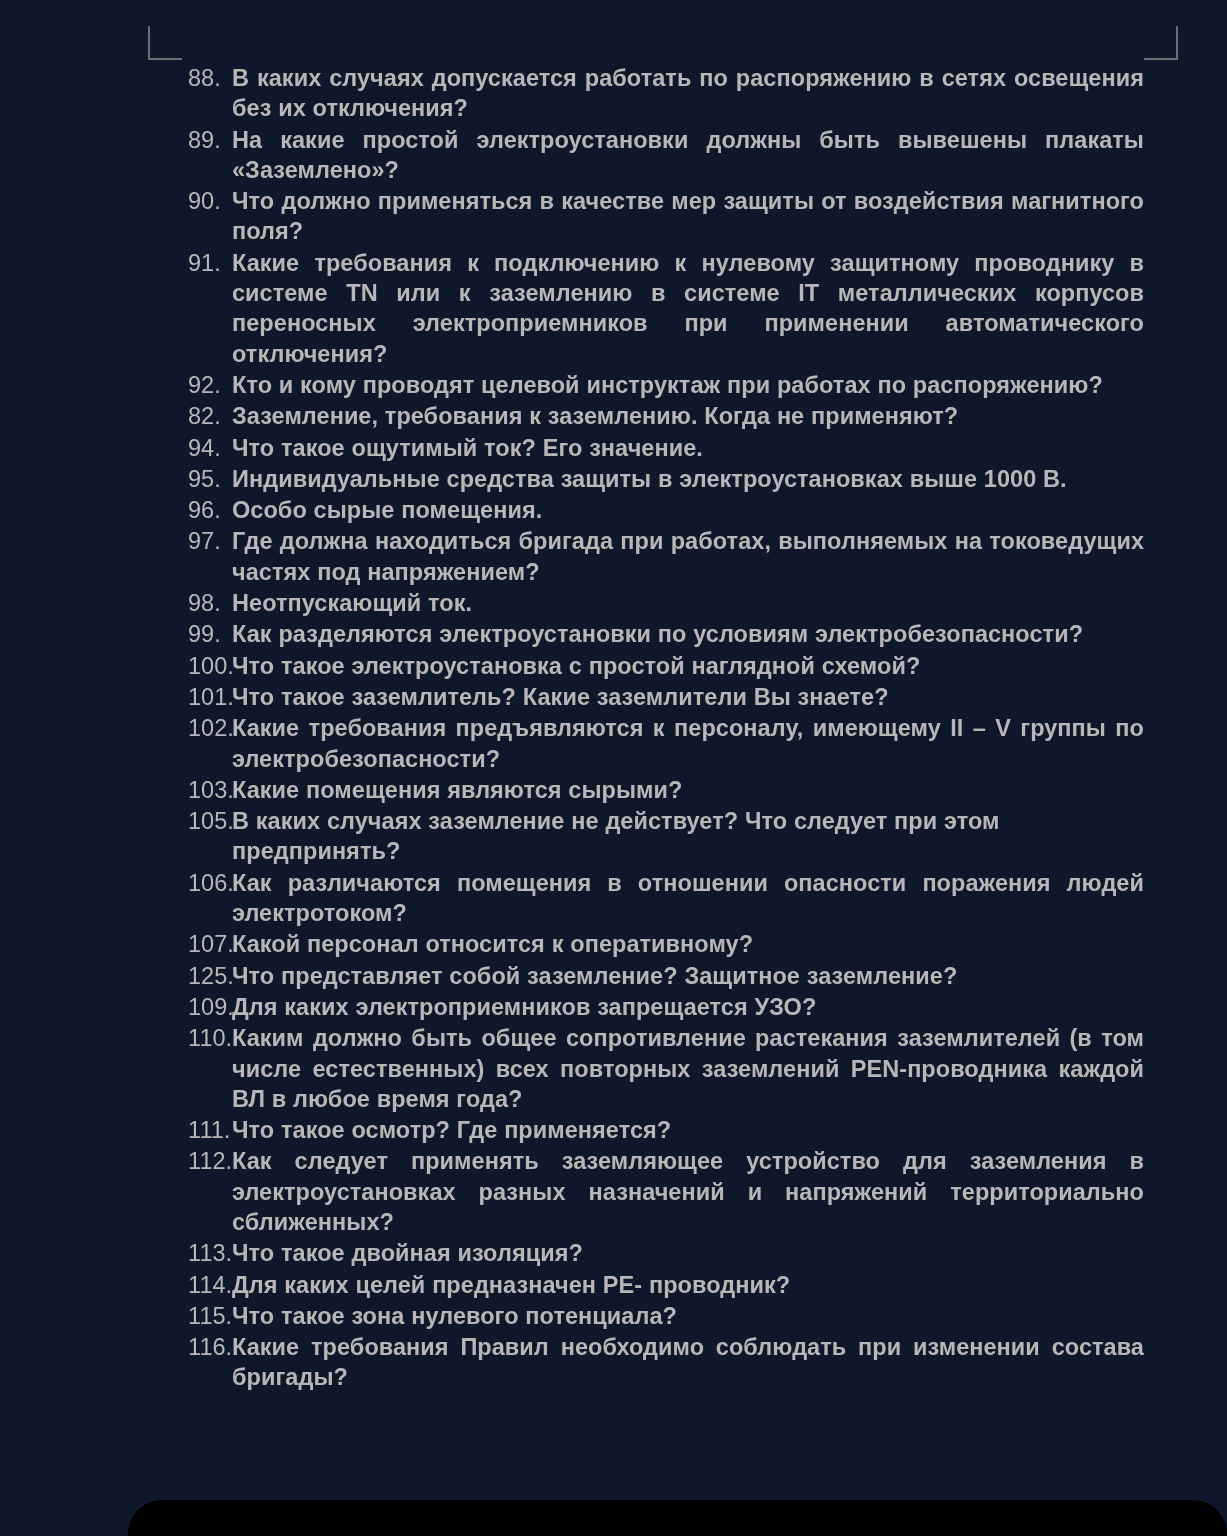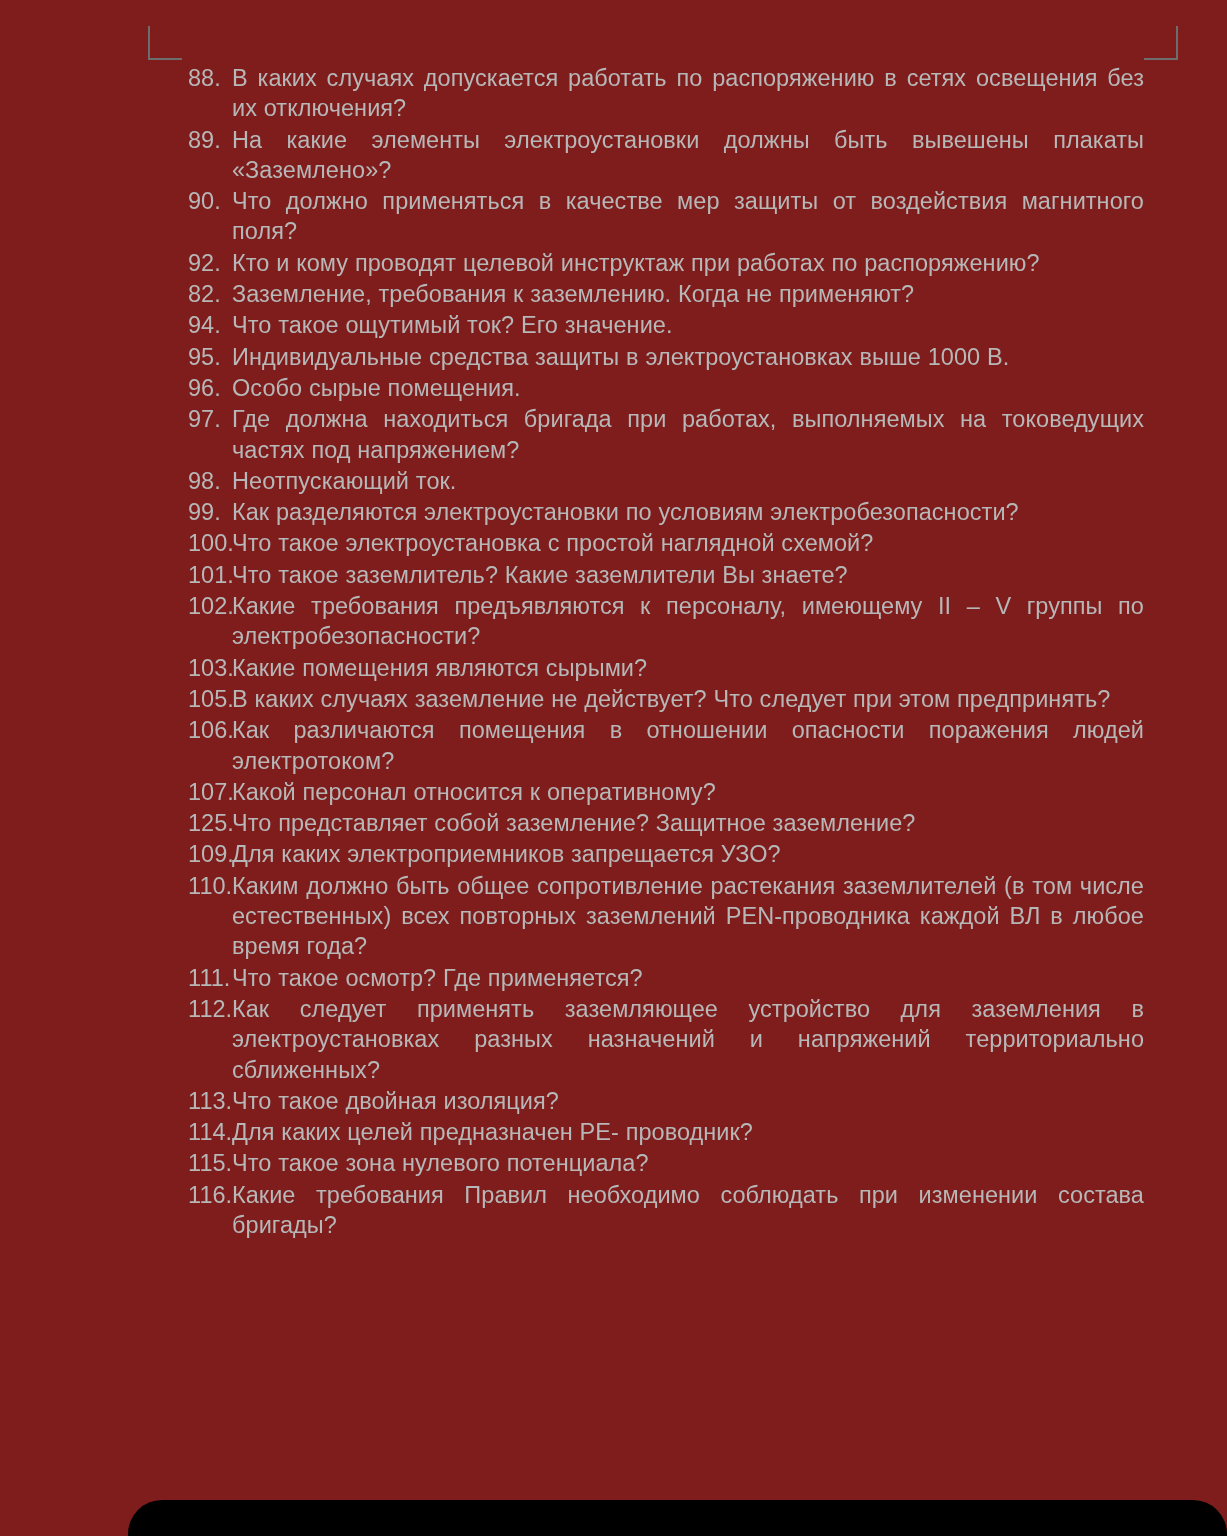--- a/index.html
+++ b/index.html
@@ -20,7 +20,7 @@
   #document-page {
     position: absolute;
     inset: 0;
-    background: #7f1d1d;
+    background: #0f172a;
     overflow: hidden;
   }
 

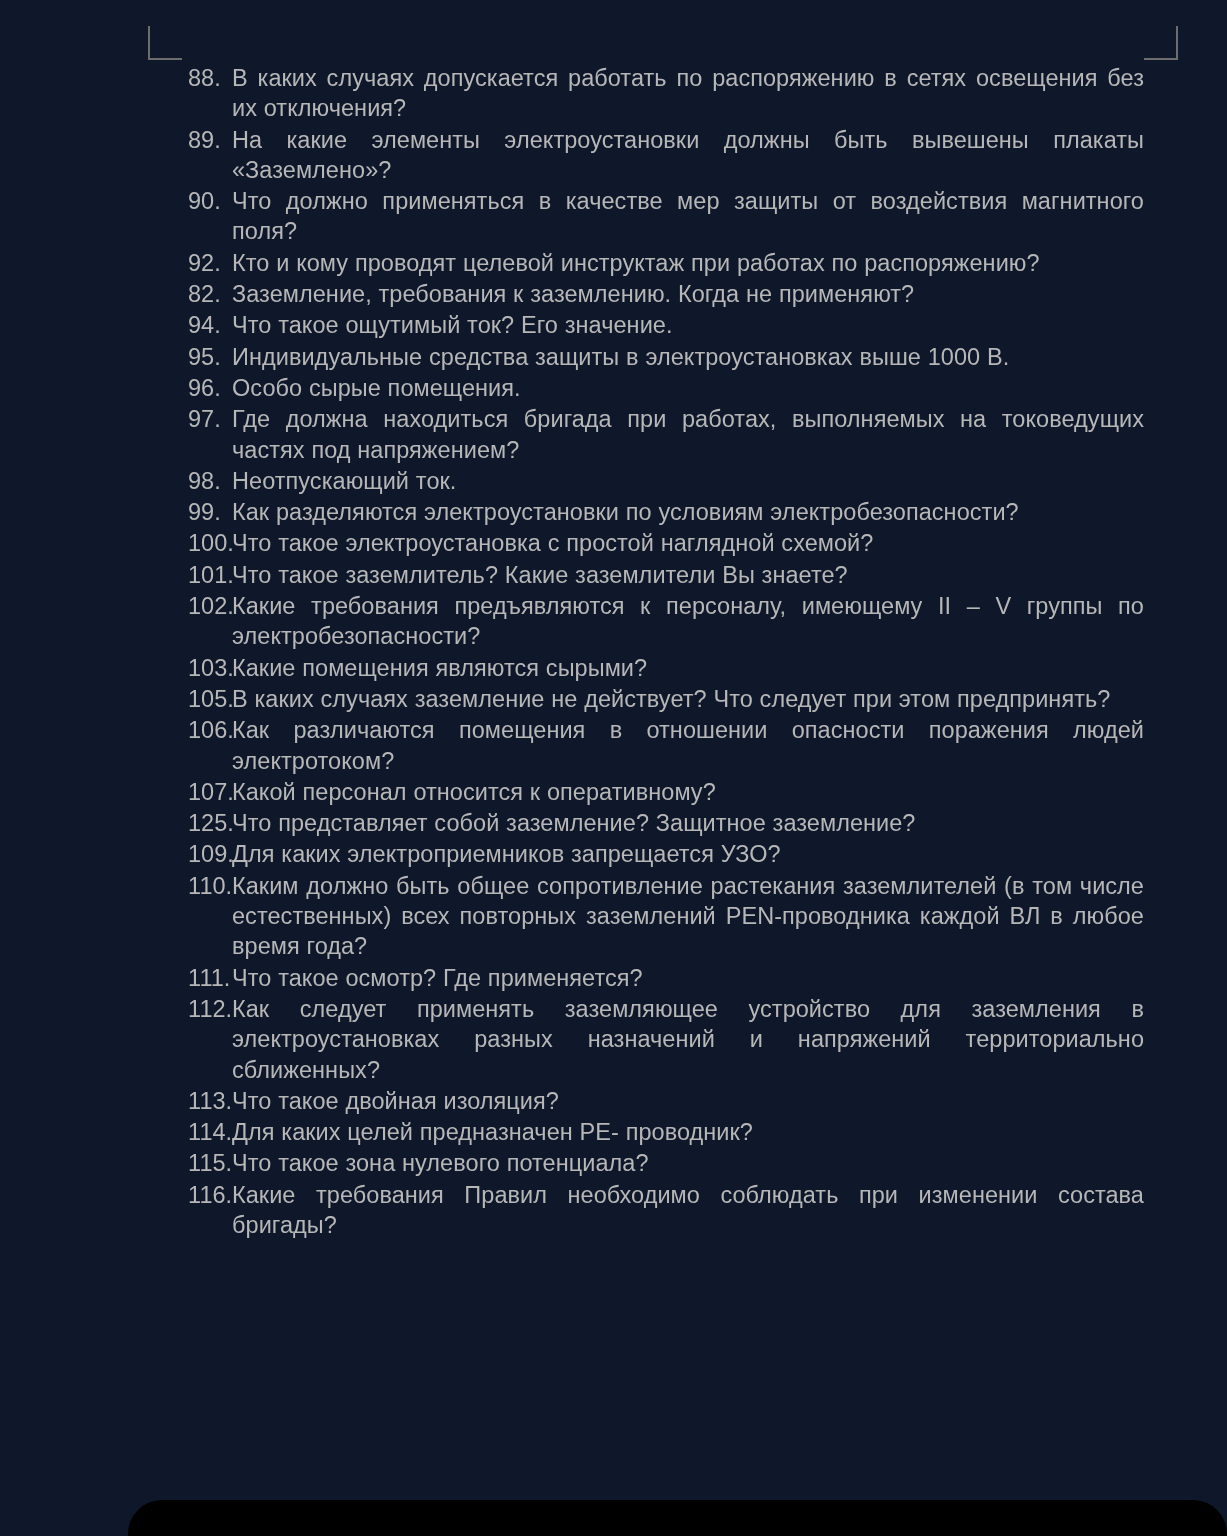--- a/index.html
+++ b/index.html
@@ -83,6 +83,7 @@
   }
   .question-text {
     display: block;
+    font-weight: bold;
   }
   
   .question-item.single .question-text { text-align: left; }

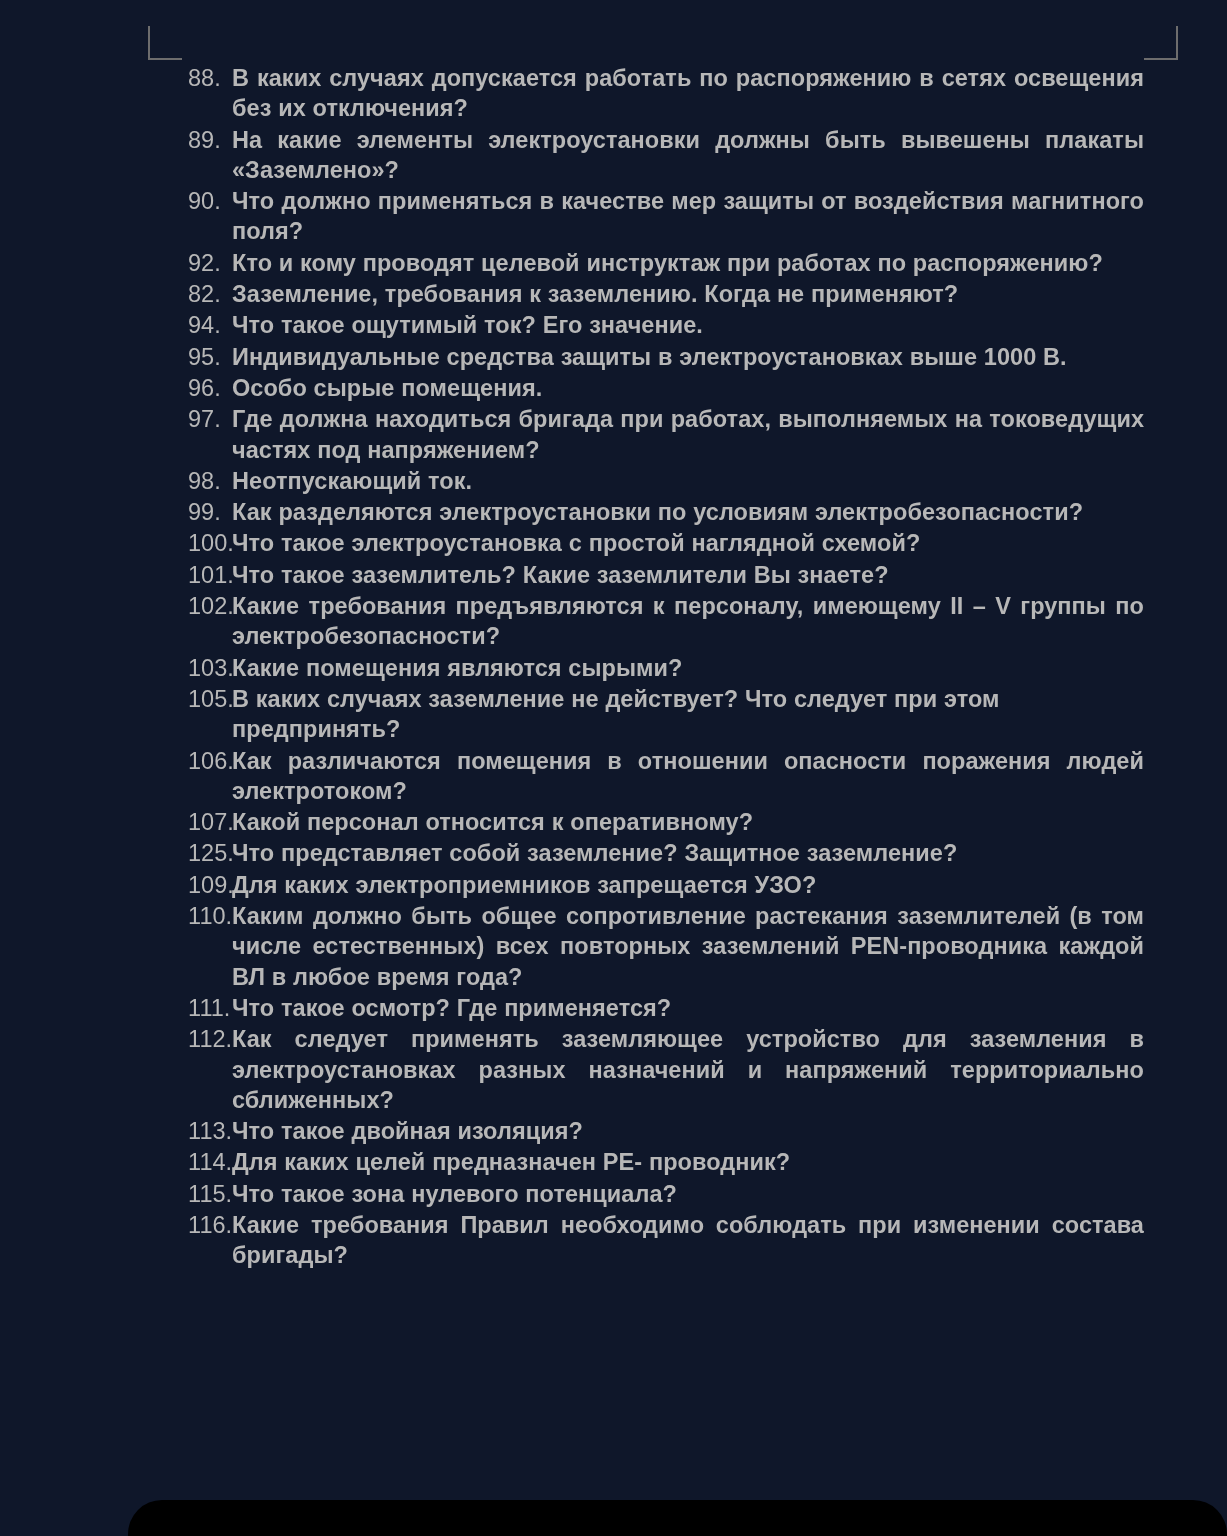--- a/index.html
+++ b/index.html
@@ -127,7 +127,7 @@
       </li>
       <li class="question-item">
         <span class="question-num">89.</span>
-        <span class="question-text">На какие элементы электроустановки должны быть вывешены плакаты «Заземлено»?</span>
+        <span class="question-text">На какие простой электроустановки должны быть вывешены плакаты «Заземлено»?</span>
       </li>
       <li class="question-item">
         <span class="question-num">90.</span>

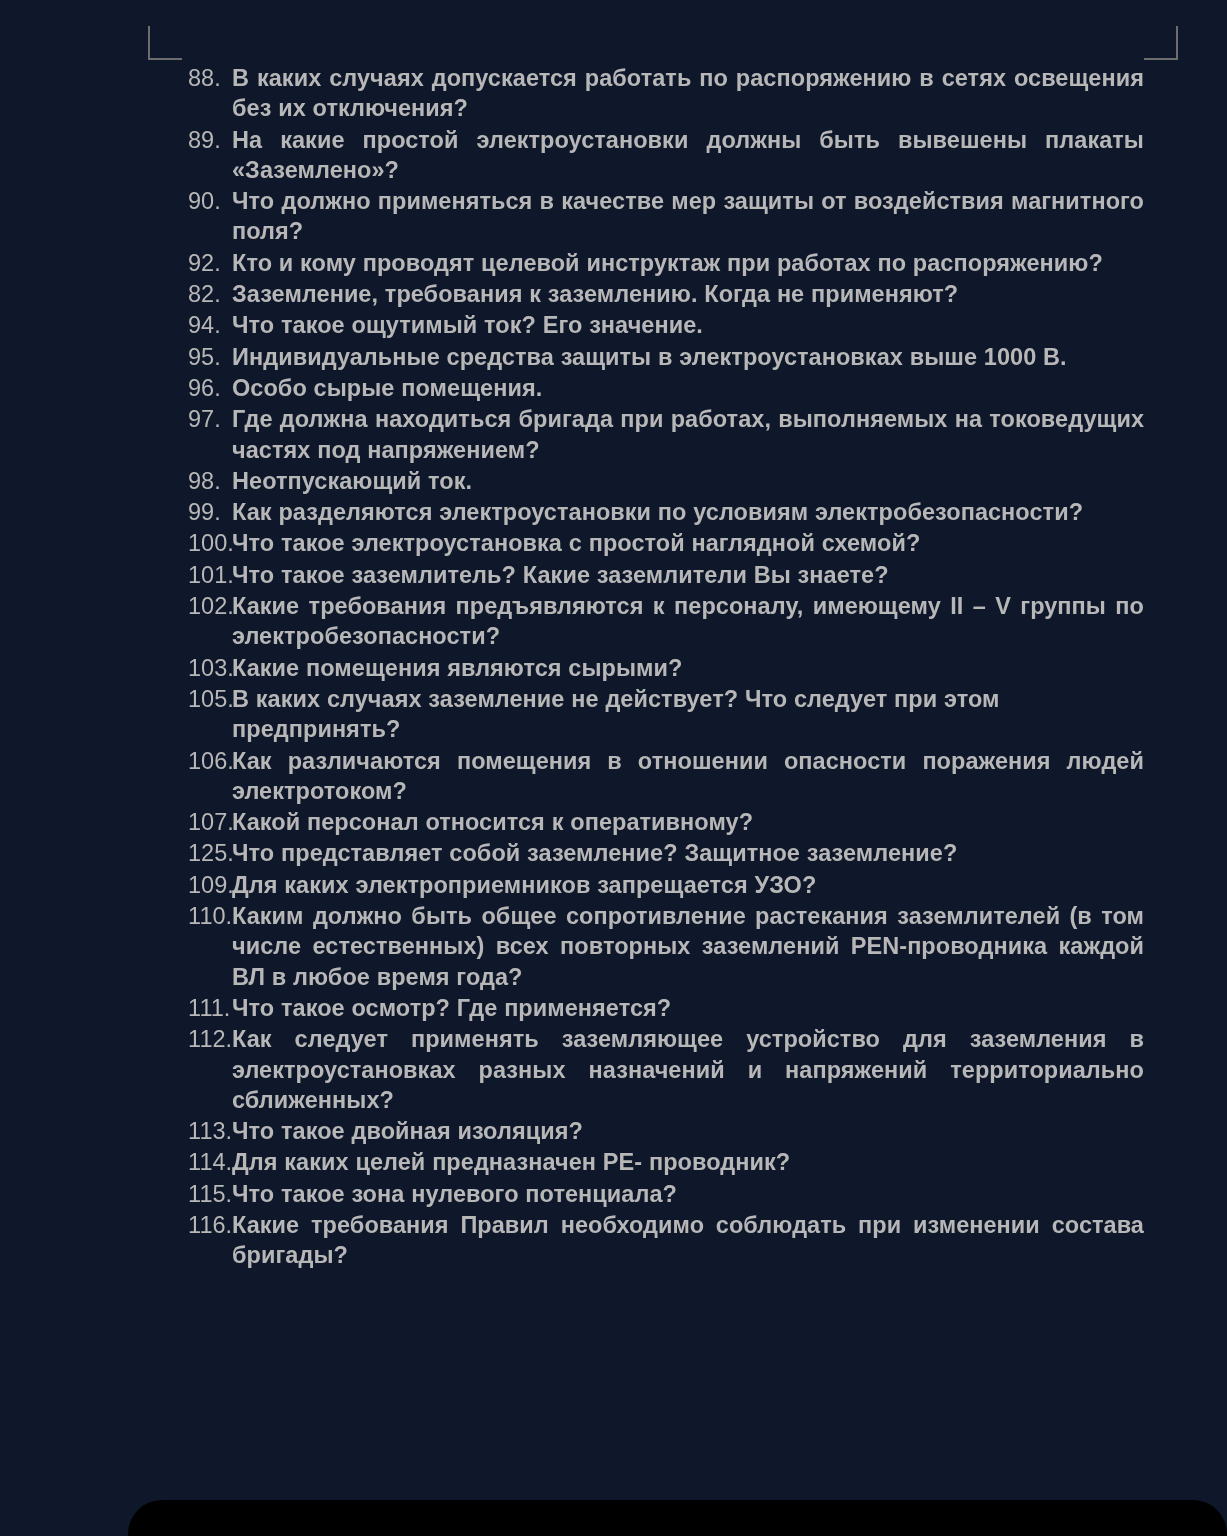--- a/index.html
+++ b/index.html
@@ -133,6 +133,10 @@
         <span class="question-num">90.</span>
         <span class="question-text">Что должно применяться в качестве мер защиты от воздействия магнитного поля?</span>
       </li>
+      <li class="question-item">
+        <span class="question-num">91.</span>
+        <span class="question-text">Какие требования к подключению к нулевому защитному проводнику в системе TN или к заземлению в системе IT металлических корпусов переносных электроприемников при применении автоматического отключения?</span>
+      </li>
       <li class="question-item single">
         <span class="question-num">92.</span>
         <span class="question-text">Кто и кому проводят целевой инструктаж при работах по распоряжению?</span>

